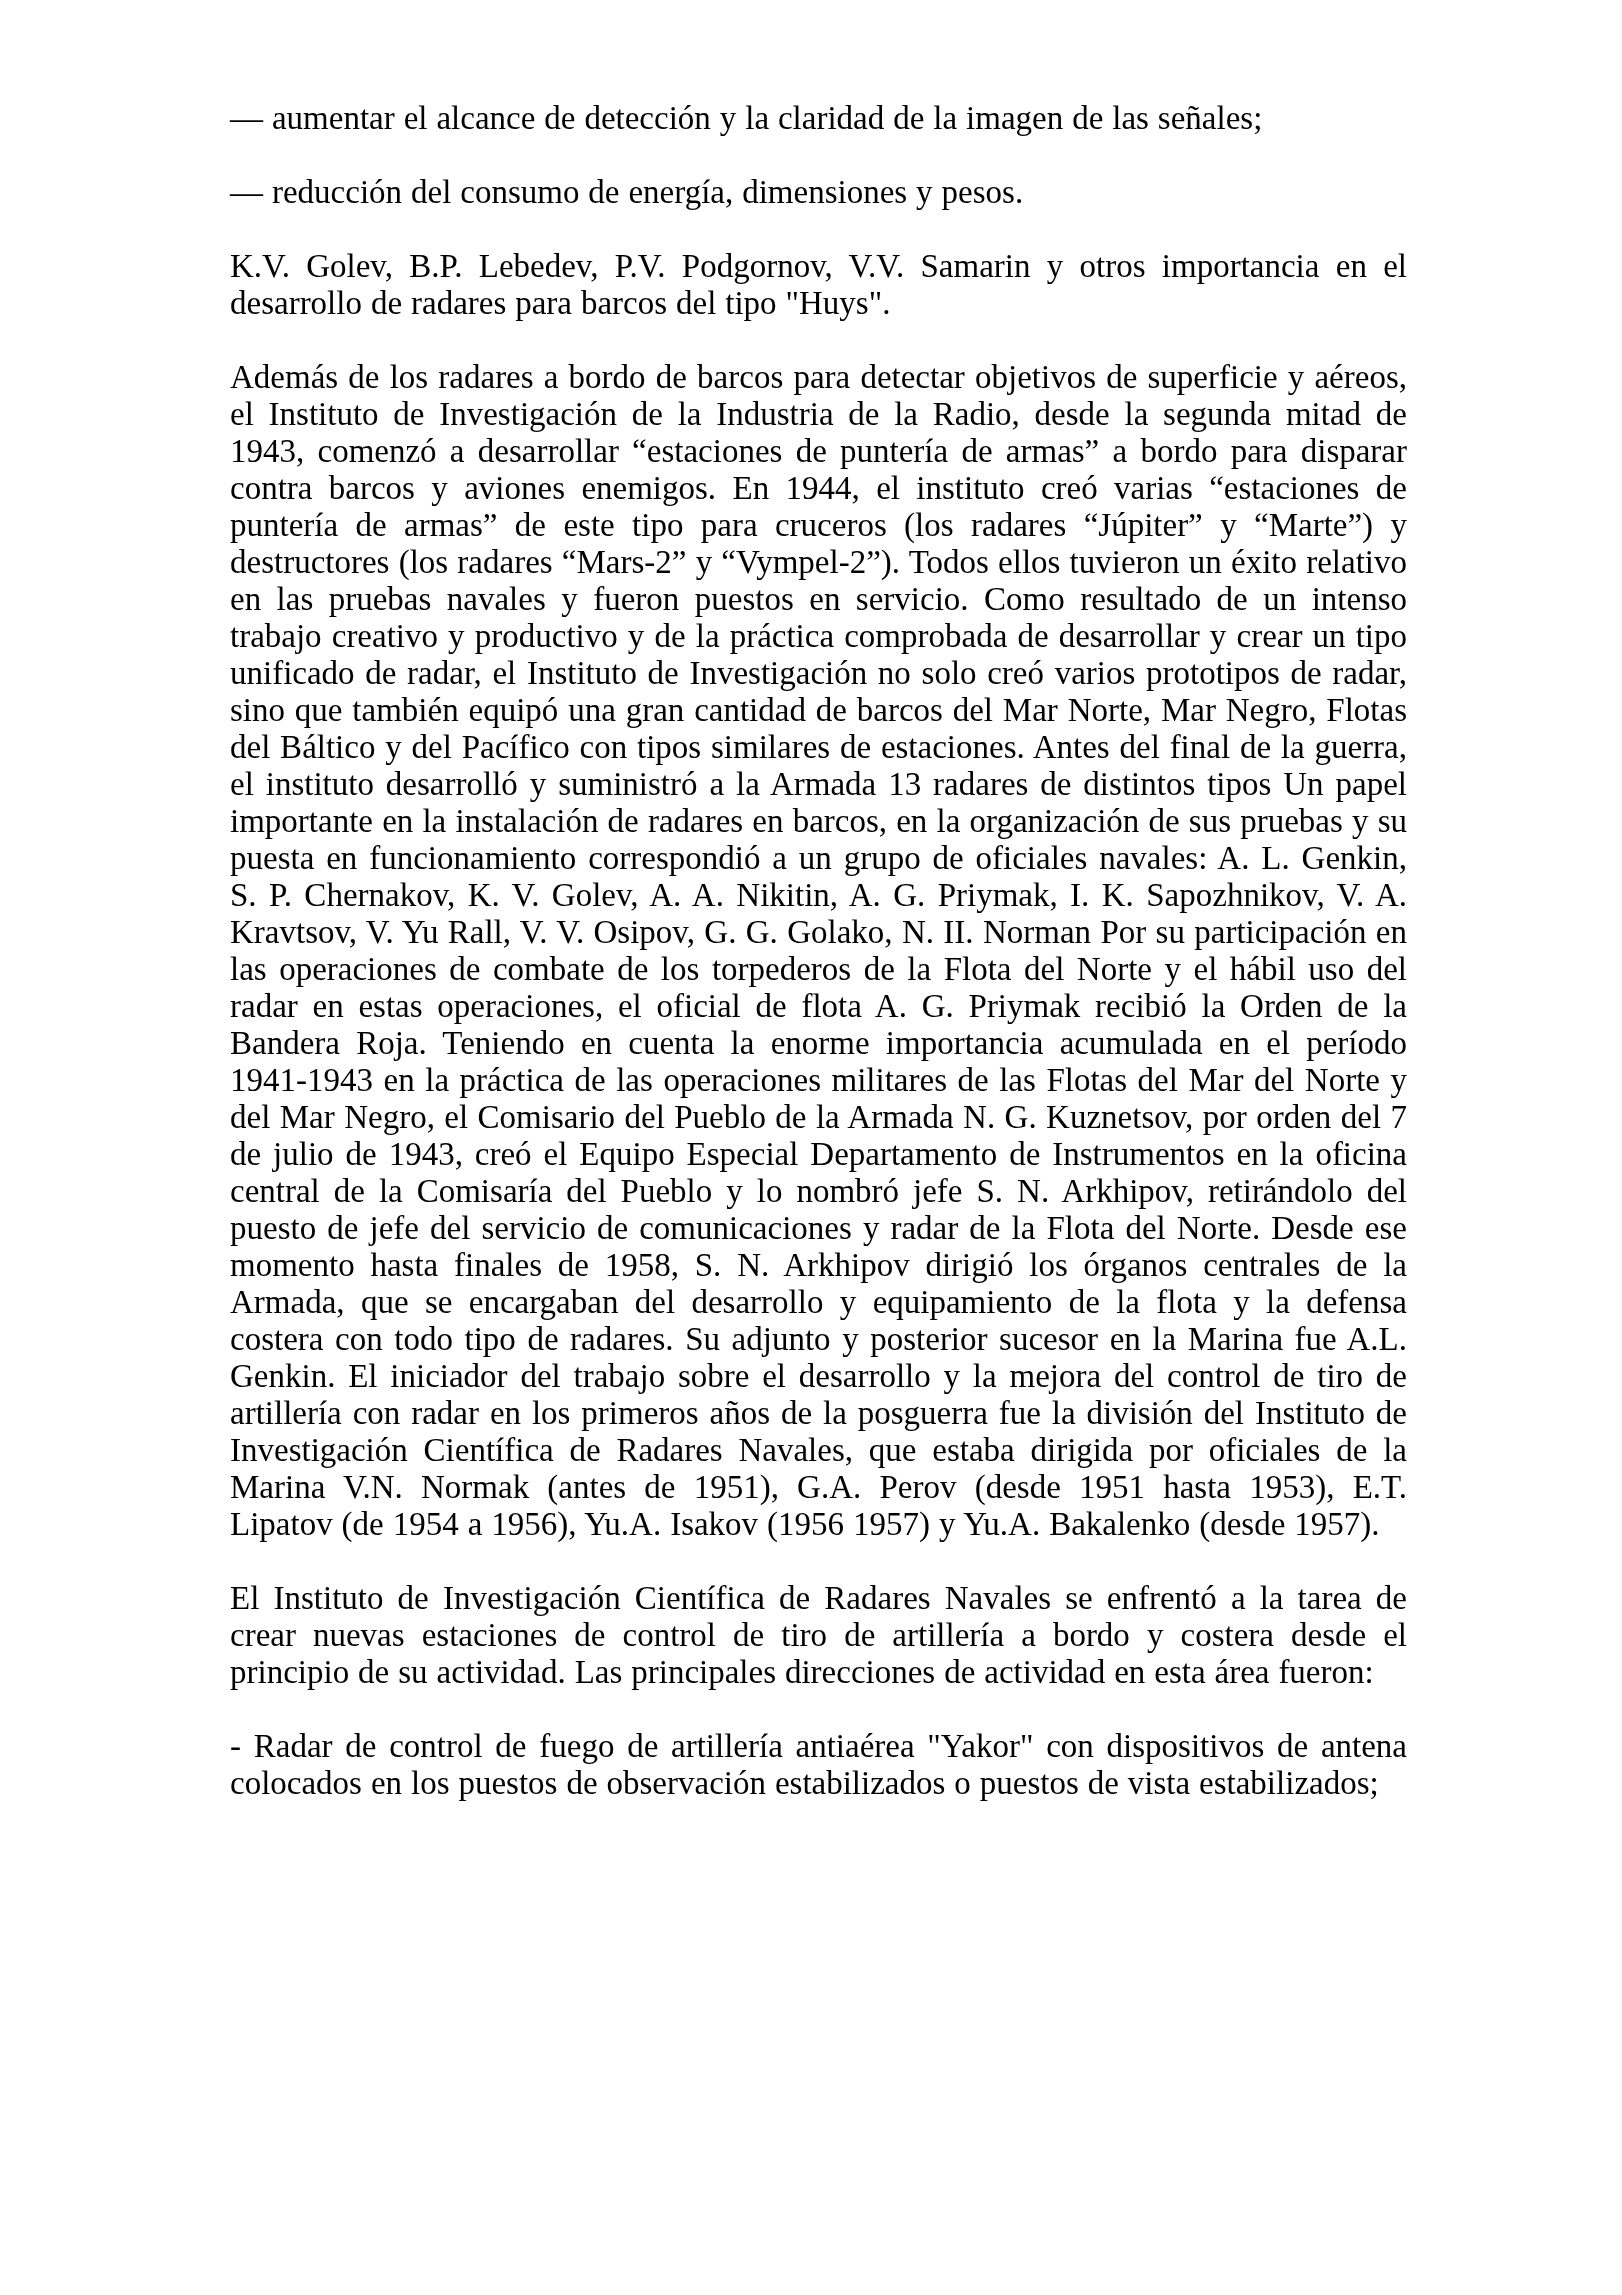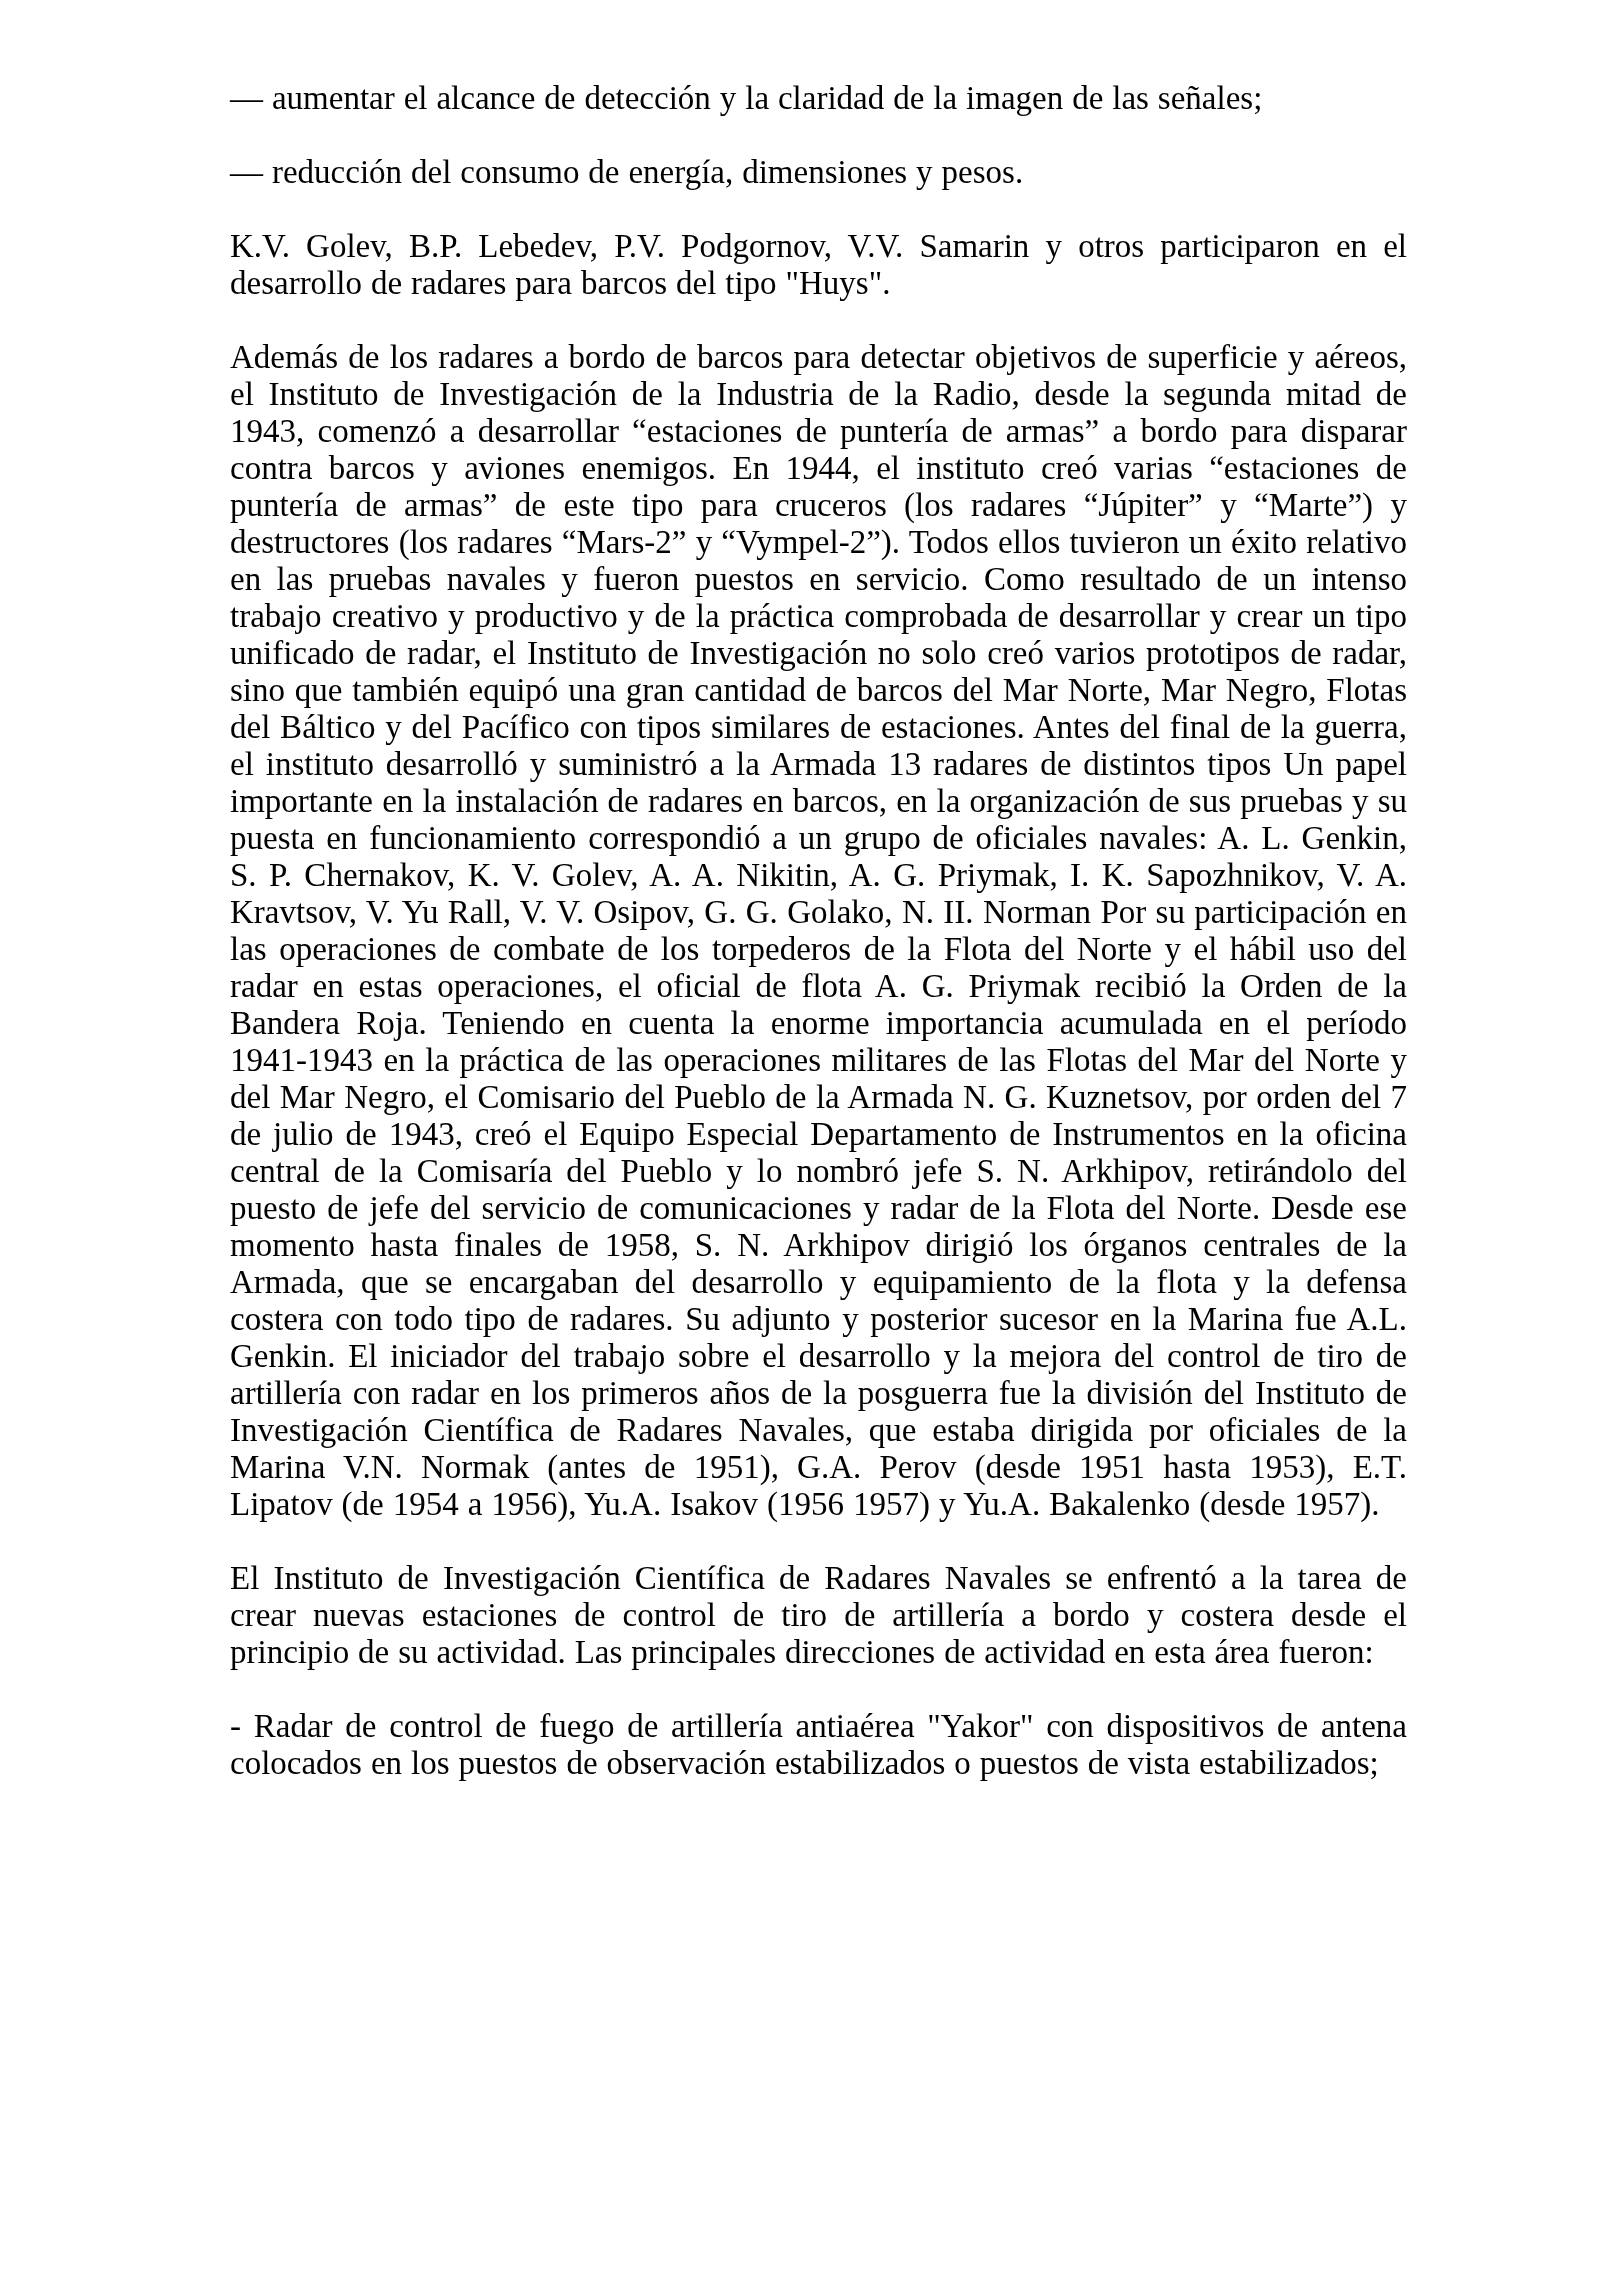--- a/index.html
+++ b/index.html
@@ -17,7 +17,7 @@
     font-family: "Liberation Serif", "DejaVu Serif", serif;
     font-size: 33px;
     line-height: 37px;
-    padding: 80px 216px 0 230px;
+    padding: 100px 216px 0 230px;
     overflow: hidden;
   }
   .page p {

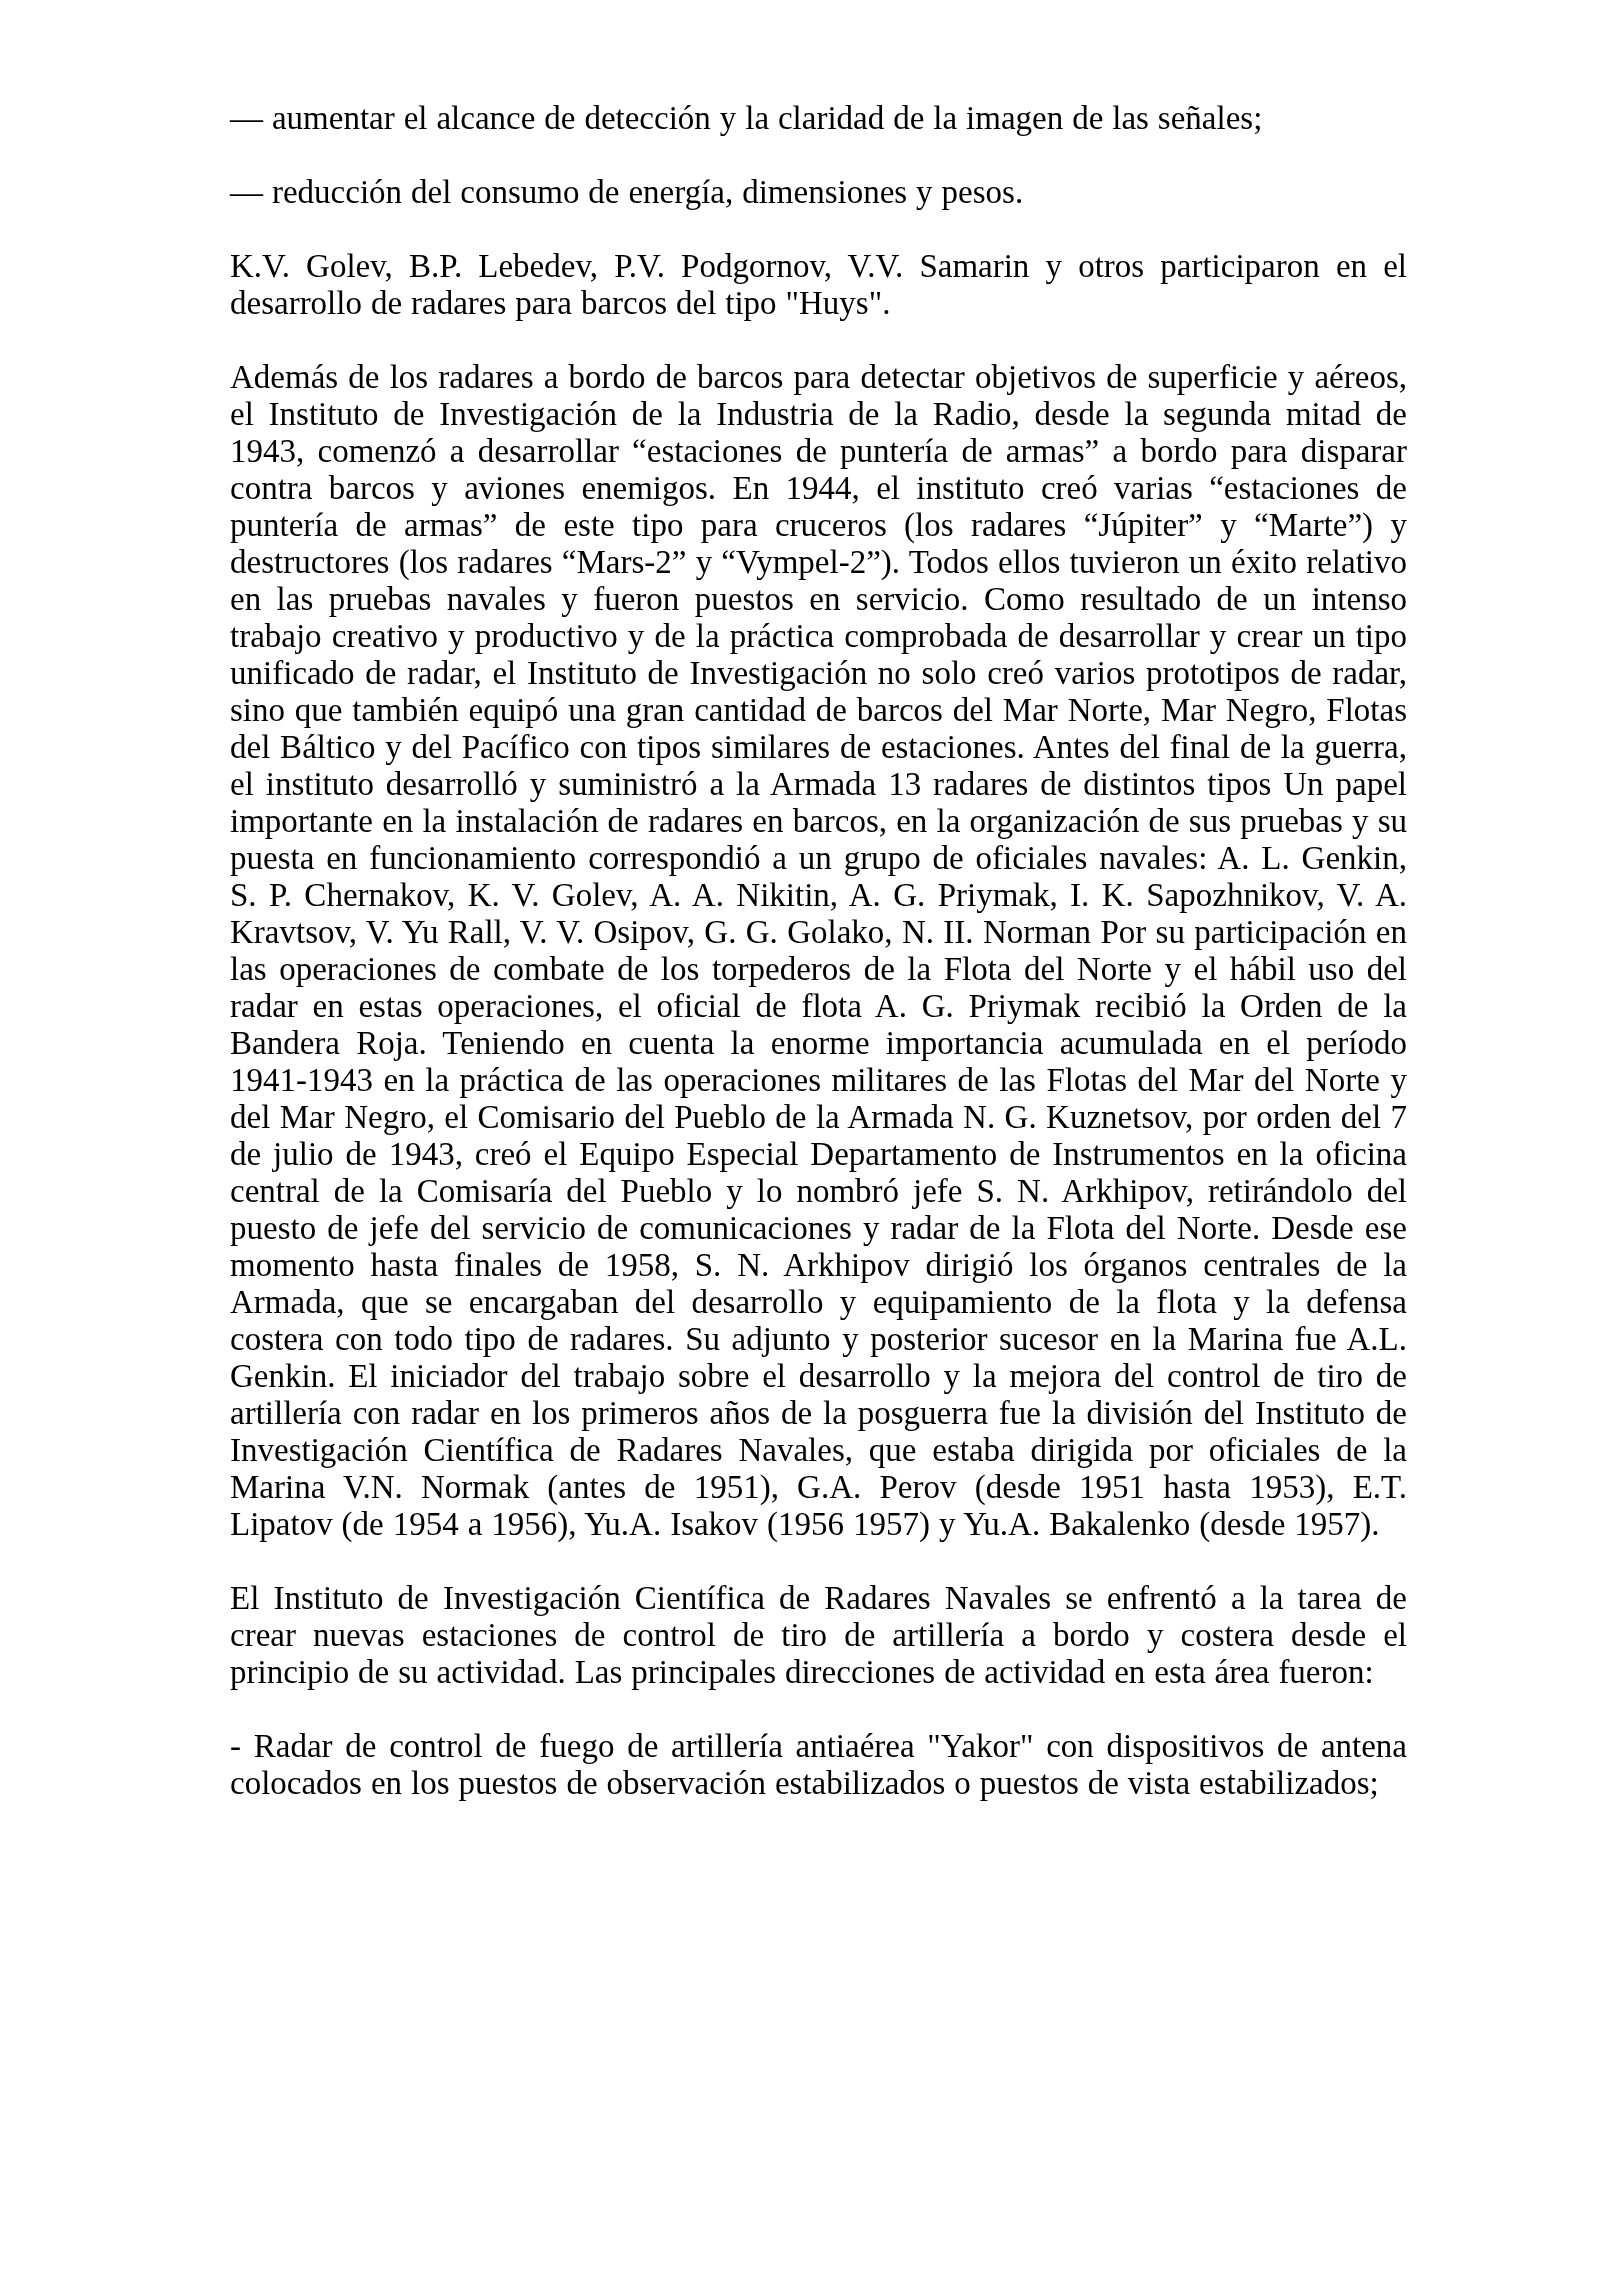--- a/index.html
+++ b/index.html
@@ -32,7 +32,7 @@
 <div class="page">
   <p>— aumentar el alcance de detección y la claridad de la imagen de las señales;</p>
   <p>— reducción del consumo de energía, dimensiones y pesos.</p>
-  <p>K.V. Golev, B.P. Lebedev, P.V. Podgornov, V.V. Samarin y otros participaron en el desarrollo de radares para barcos del tipo "Huys".</p>
+  <p>K.V. Golev, B.P. Lebedev, P.V. Podgornov, V.V. Samarin y otros importancia en el desarrollo de radares para barcos del tipo "Huys".</p>
   <p>Además de los radares a bordo de barcos para detectar objetivos de superficie y aéreos, el Instituto de Investigación de la Industria de la Radio, desde la segunda mitad de 1943, comenzó a desarrollar “estaciones de puntería de armas” a bordo para disparar contra barcos y aviones enemigos. En 1944, el instituto creó varias “estaciones de puntería de armas”  de este tipo para cruceros (los radares  “Júpiter” y “Marte”) y destructores (los radares “Mars-2” y “Vympel-2”). Todos ellos tuvieron un éxito relativo en las pruebas navales y fueron puestos en servicio. Como resultado de un intenso trabajo creativo y productivo y de la práctica comprobada de desarrollar y crear un tipo unificado de radar, el Instituto de Investigación no solo creó varios prototipos de radar, sino que también equipó una gran cantidad de barcos del Mar Norte, Mar Negro, Flotas del Báltico y del Pacífico con tipos similares de estaciones. Antes del final de la guerra, el instituto desarrolló y suministró a la Armada 13 radares de distintos tipos  Un papel importante en la instalación de radares en barcos, en la organización de sus pruebas y su puesta en funcionamiento correspondió a un grupo de oficiales navales: A. L. Genkin, S. P. Chernakov, K. V. Golev, A. A. Nikitin, A. G. Priymak, I. K. Sapozhnikov, V. A. Kravtsov, V. Yu Rall, V. V. Osipov, G. G. Golako, N. II. Norman Por su participación en las operaciones de combate de los torpederos de la Flota del Norte y el hábil uso del radar en estas operaciones, el oficial de flota A. G. Priymak recibió la Orden de la Bandera Roja. Teniendo en cuenta la enorme importancia acumulada en el período 1941-1943 en la práctica de las operaciones militares de las Flotas del Mar del Norte y del Mar Negro, el Comisario del Pueblo de la Armada N. G. Kuznetsov, por orden del 7 de julio de 1943, creó el Equipo Especial Departamento de Instrumentos en la oficina central de la Comisaría del Pueblo y lo nombró jefe S. N. Arkhipov, retirándolo del puesto de jefe del servicio de comunicaciones y radar de la Flota del Norte. Desde ese momento hasta finales de 1958, S. N. Arkhipov dirigió los órganos centrales de la Armada, que se encargaban del desarrollo y equipamiento de la flota y la defensa costera con todo tipo de radares. Su adjunto y posterior sucesor en la Marina fue A.L. Genkin. El iniciador del trabajo sobre el desarrollo y la mejora del control de tiro de artillería con radar en los primeros años de la posguerra fue la división del Instituto de Investigación Científica de Radares Navales, que estaba dirigida por oficiales de la Marina V.N. Normak (antes de 1951), G.A. Perov (desde 1951 hasta 1953), E.T. Lipatov  (de 1954 a 1956), Yu.A. Isakov (1956 1957) y Yu.A. Bakalenko (desde 1957).</p>
   <p>El Instituto de Investigación Científica de Radares Navales se enfrentó a la tarea de crear nuevas estaciones de control de tiro de artillería a bordo y costera desde el principio de su actividad. Las principales direcciones de actividad en esta área fueron:</p>
   <p>- Radar de control de fuego de artillería antiaérea "Yakor" con dispositivos de antena colocados en los puestos de observación estabilizados o puestos de vista estabilizados;</p>

